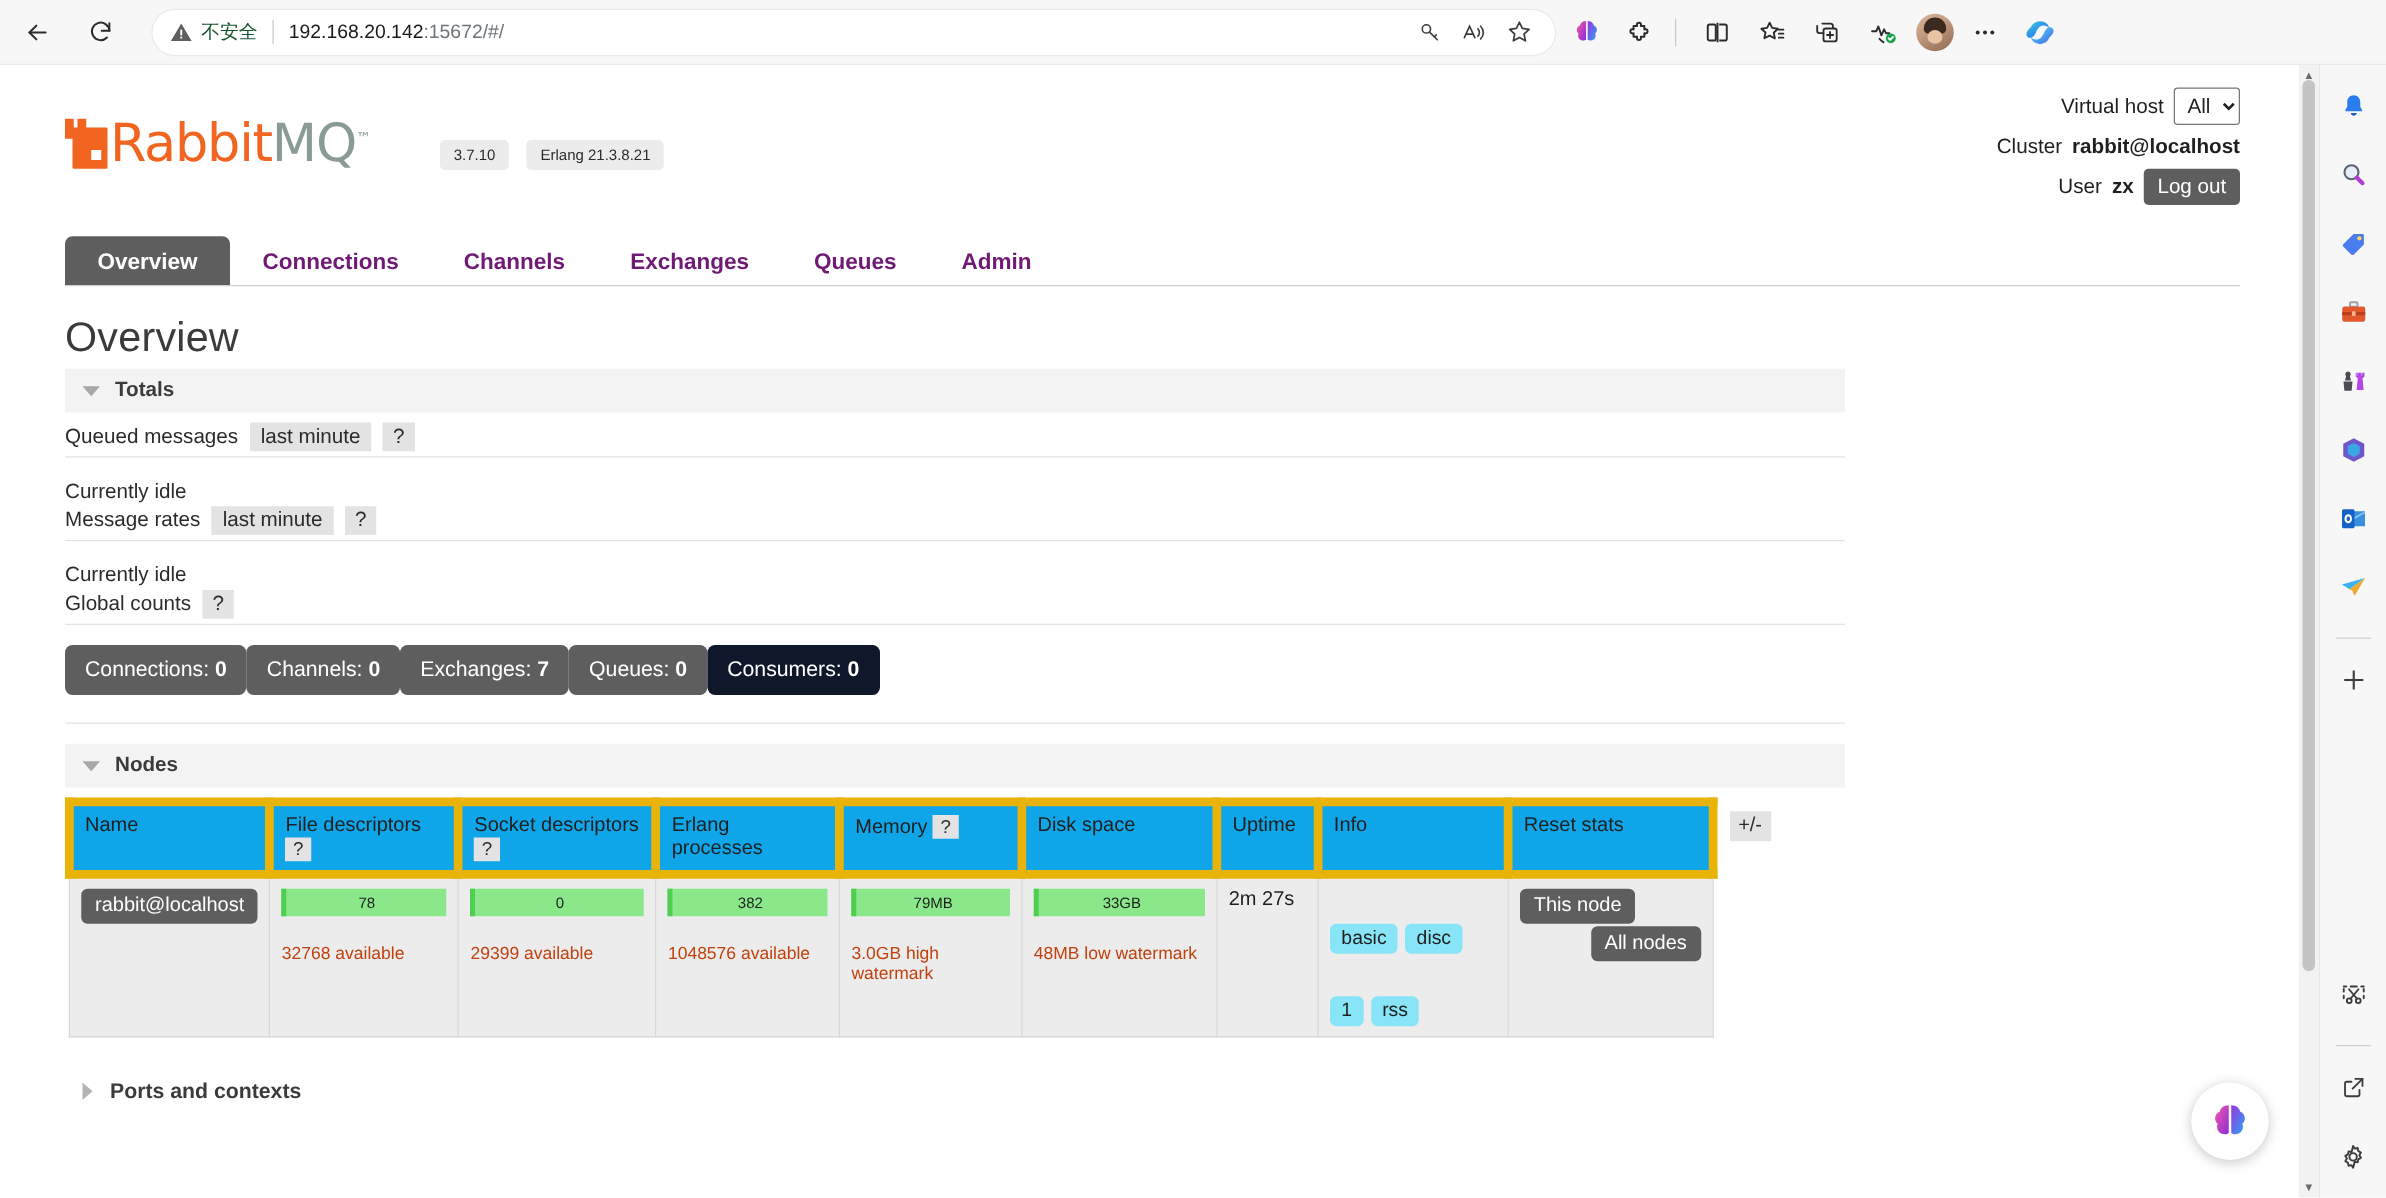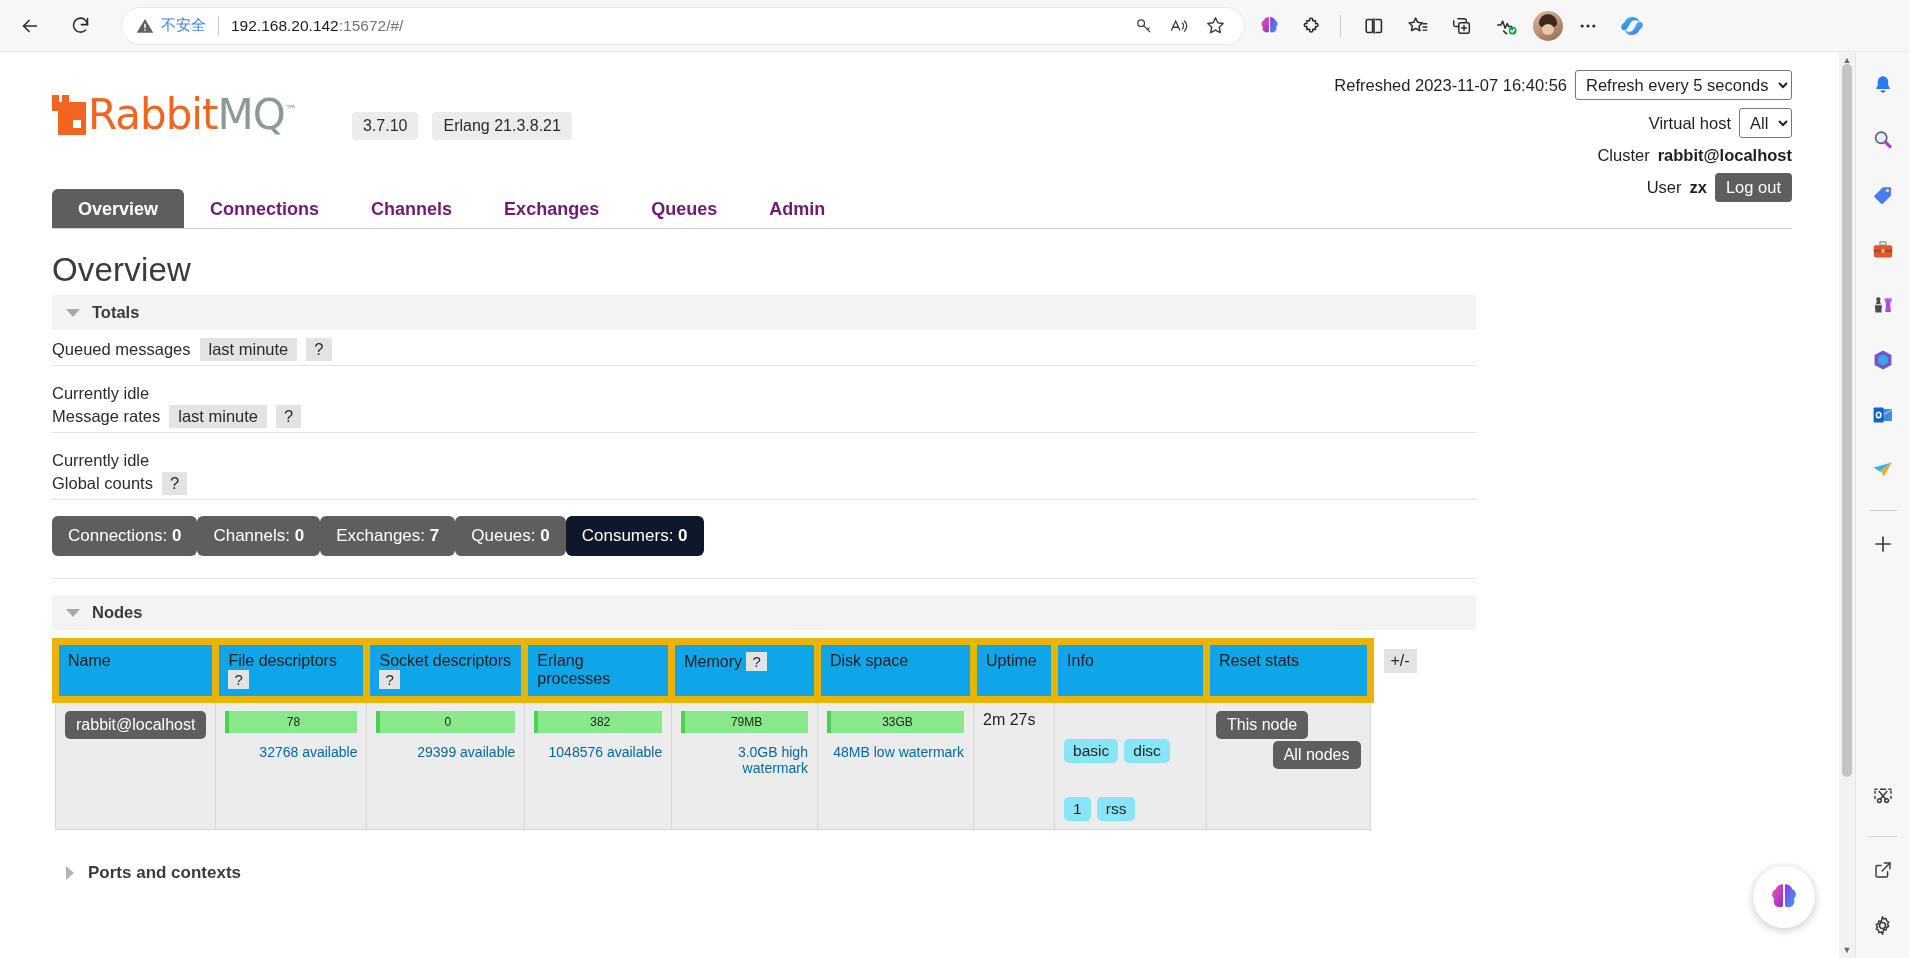--- a/index.html
+++ b/index.html
@@ -38,7 +38,7 @@
   }
   .warn-ico { width: 18px; height: 18px; margin-right: 7px; flex: 0 0 auto; }
   .insecure-text {
-    font-size: 15px; color: #3b82f6;
+    font-size: 15px; color: #14532d;
     white-space: nowrap;
   }
   .omni-sep {

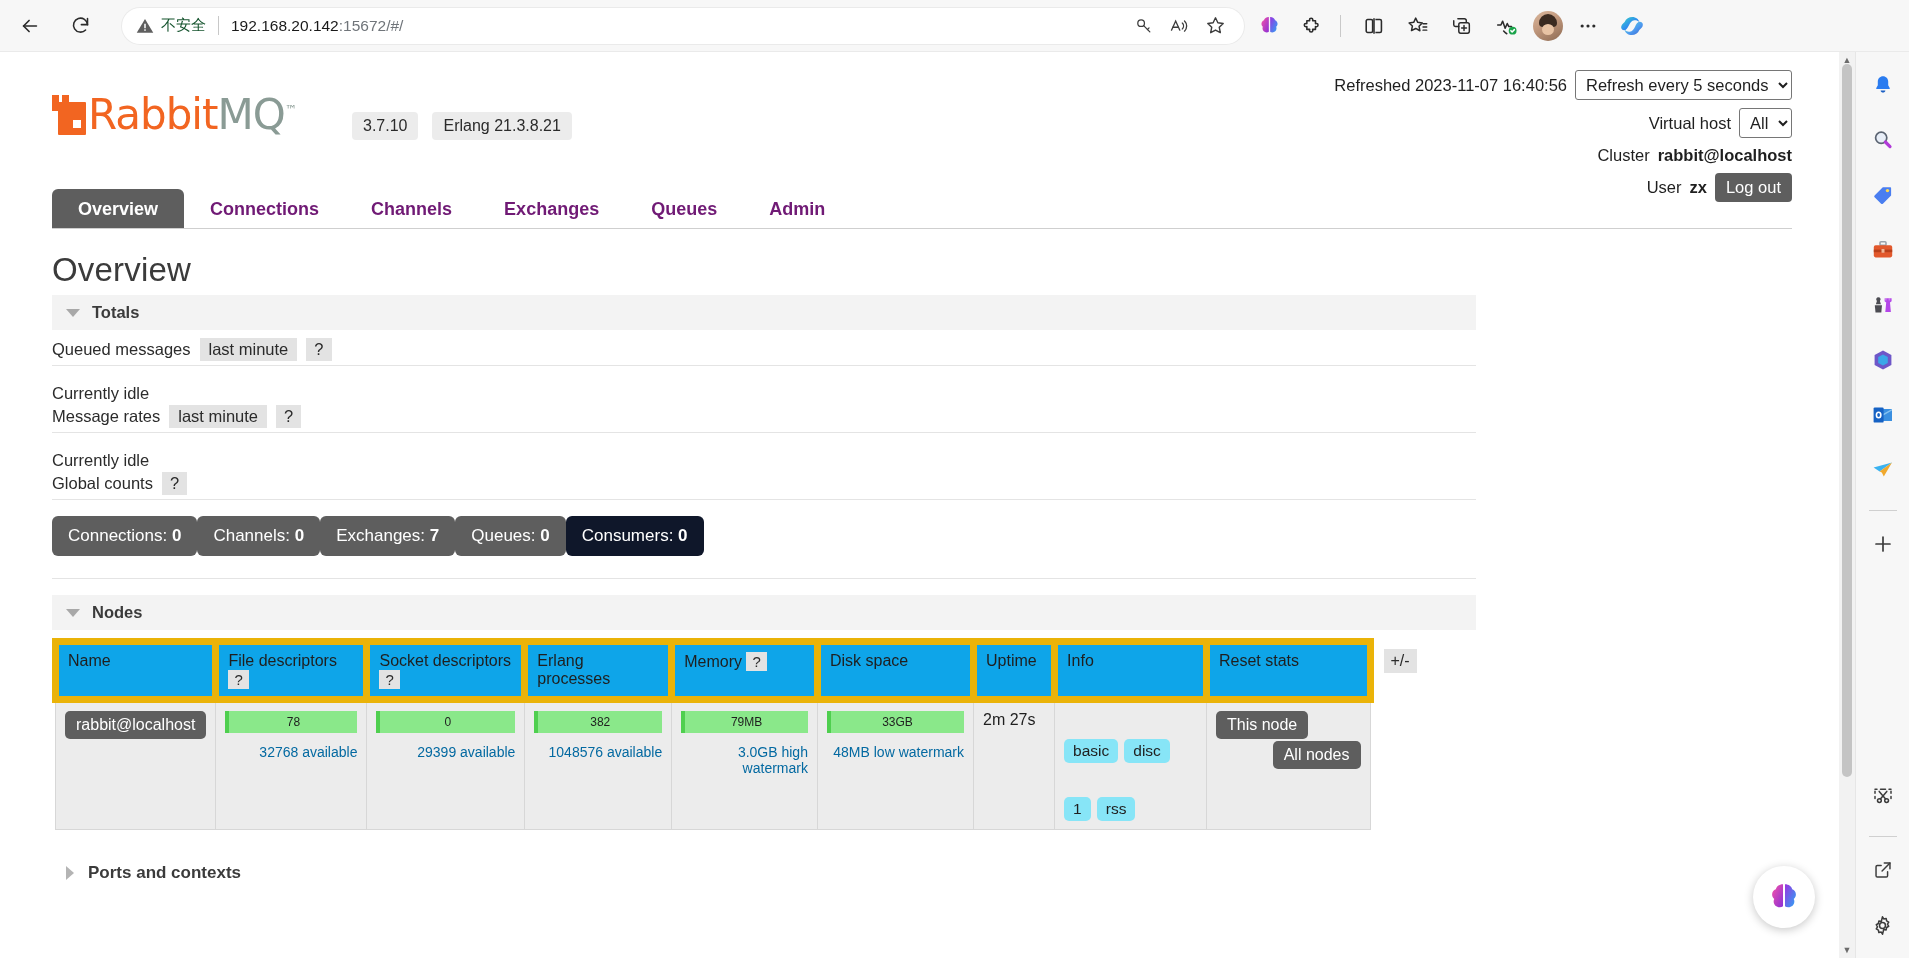--- a/index.html
+++ b/index.html
@@ -505,12 +505,6 @@
       </div>
 
       <div class="hdr-right">
-        <div class="hdr-line">
-          <span class="hdr-label">Refreshed 2023-11-07 16:40:56</span>
-          <select class="rmq-select">
-            <option>Refresh every 5 seconds</option>
-          </select>
-        </div>
         <div class="hdr-line">
           <span class="hdr-label">Virtual host</span>
           <select class="rmq-select">

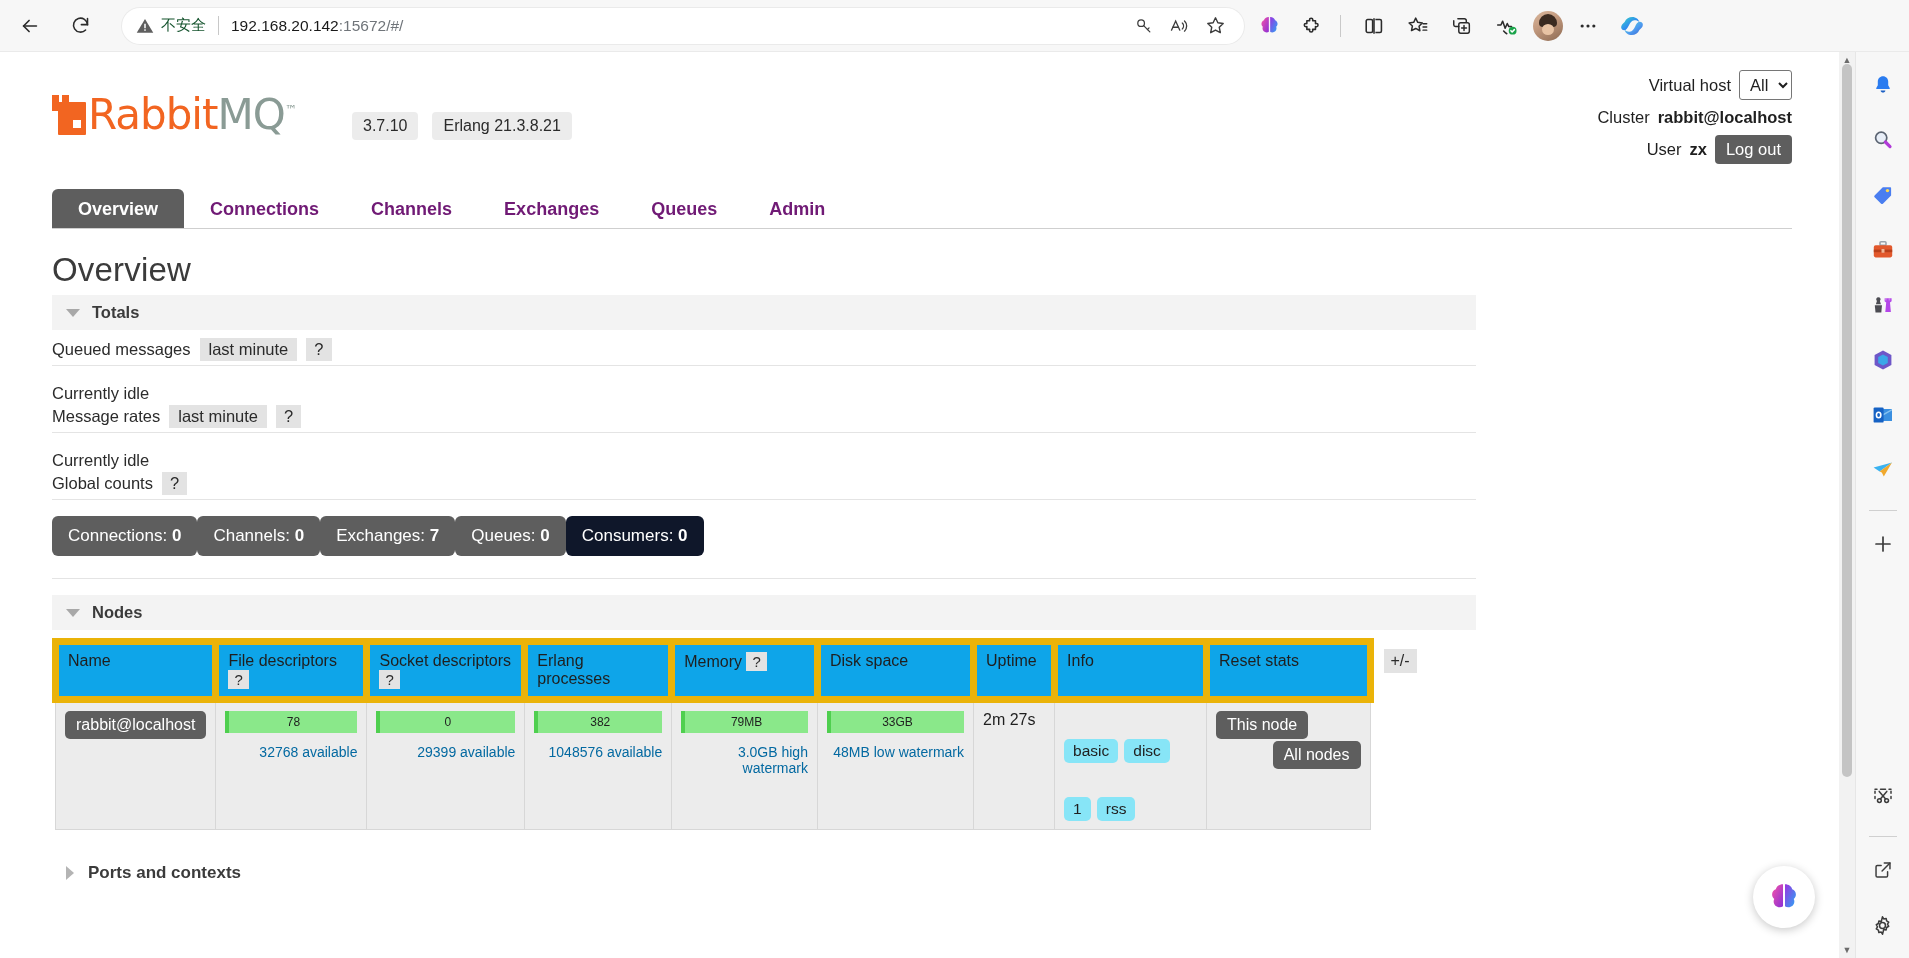--- a/index.html
+++ b/index.html
@@ -143,7 +143,7 @@
   .ver-pill {
     display: inline-block;
     background: #ececec; color: #2b2b2b;
-    font-size: 16px; padding: 5px 11px; border-radius: 4px;
+    font-size: 12px; padding: 5px 11px; border-radius: 4px;
     margin-left: 14px;
   }
   .ver-row {

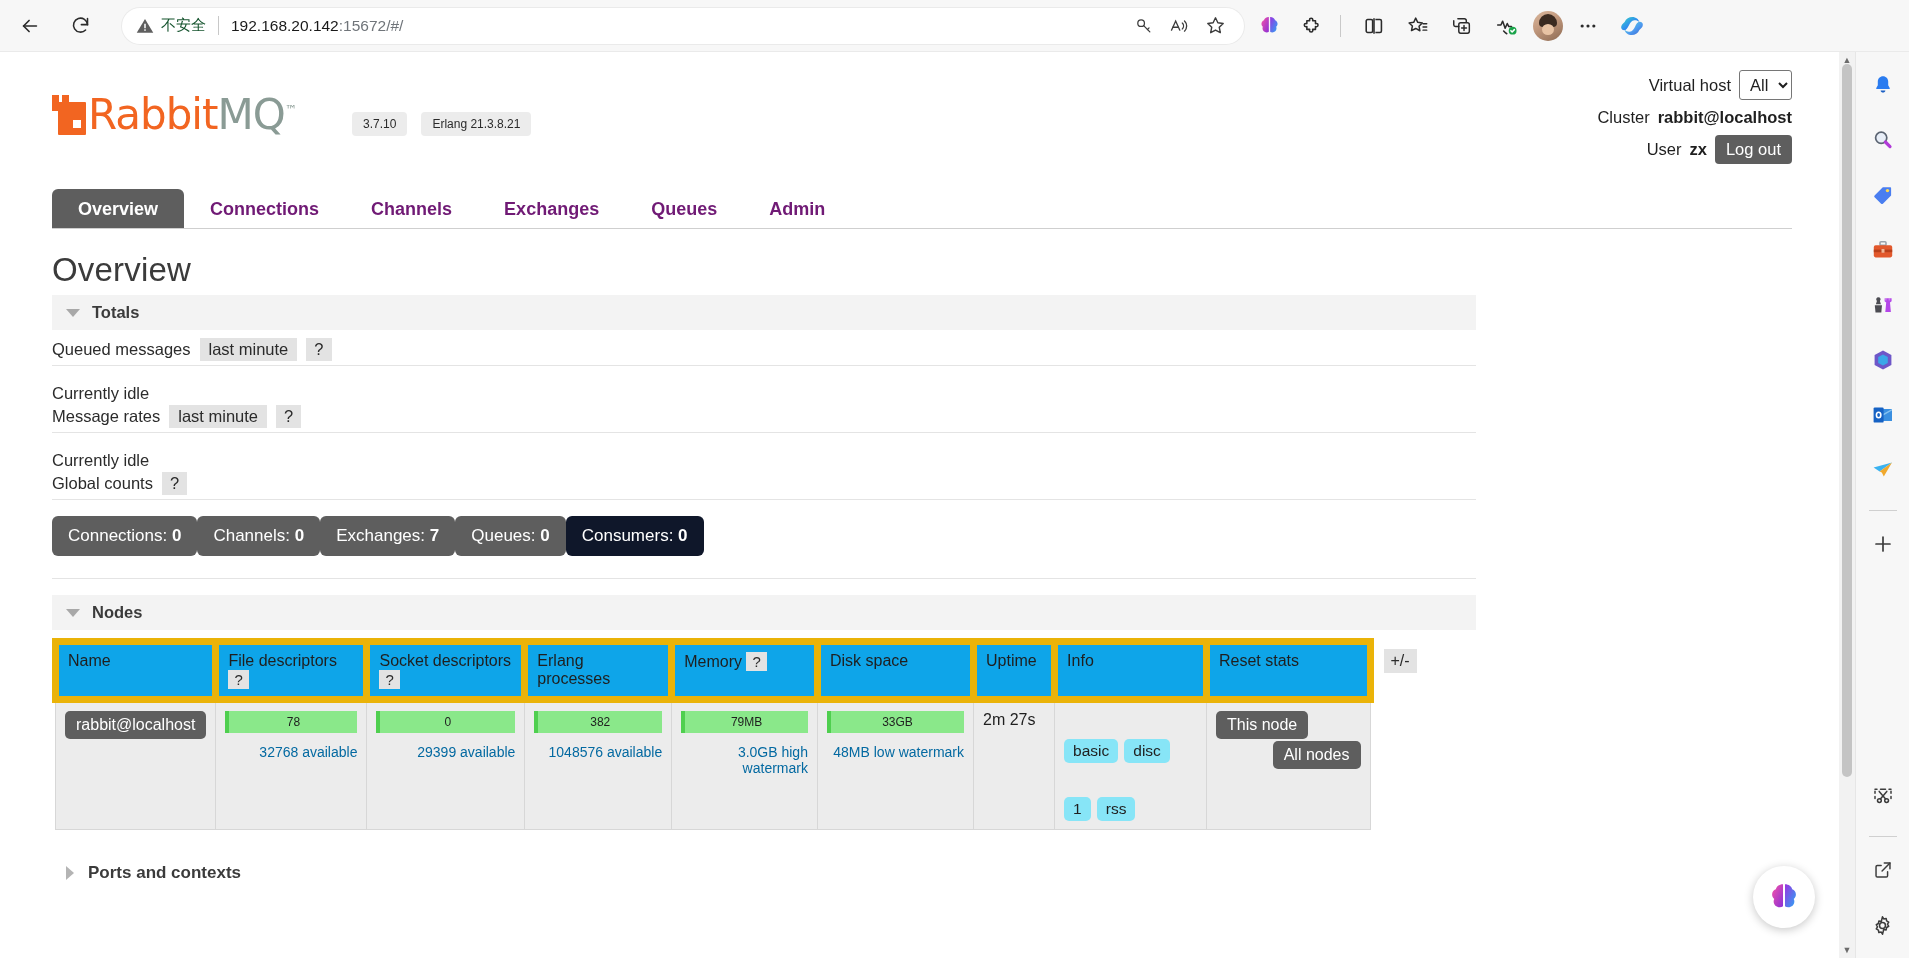--- a/index.html
+++ b/index.html
@@ -294,8 +294,8 @@
     padding: 4px 0;
   }
   .bar-sub {
-    text-align: right; color: #0369a1; font-size: 14px;
-    margin-top: 11px;
+    text-align: left; color: #c2410c; font-size: 14px;
+    margin-top: 21px;
   }
   .uptime-cell { font-size: 16px; color: #1f1f1f; text-align: left; }
   .info-badges { display: flex; flex-wrap: wrap; gap: 6px; max-width: 150px; }

